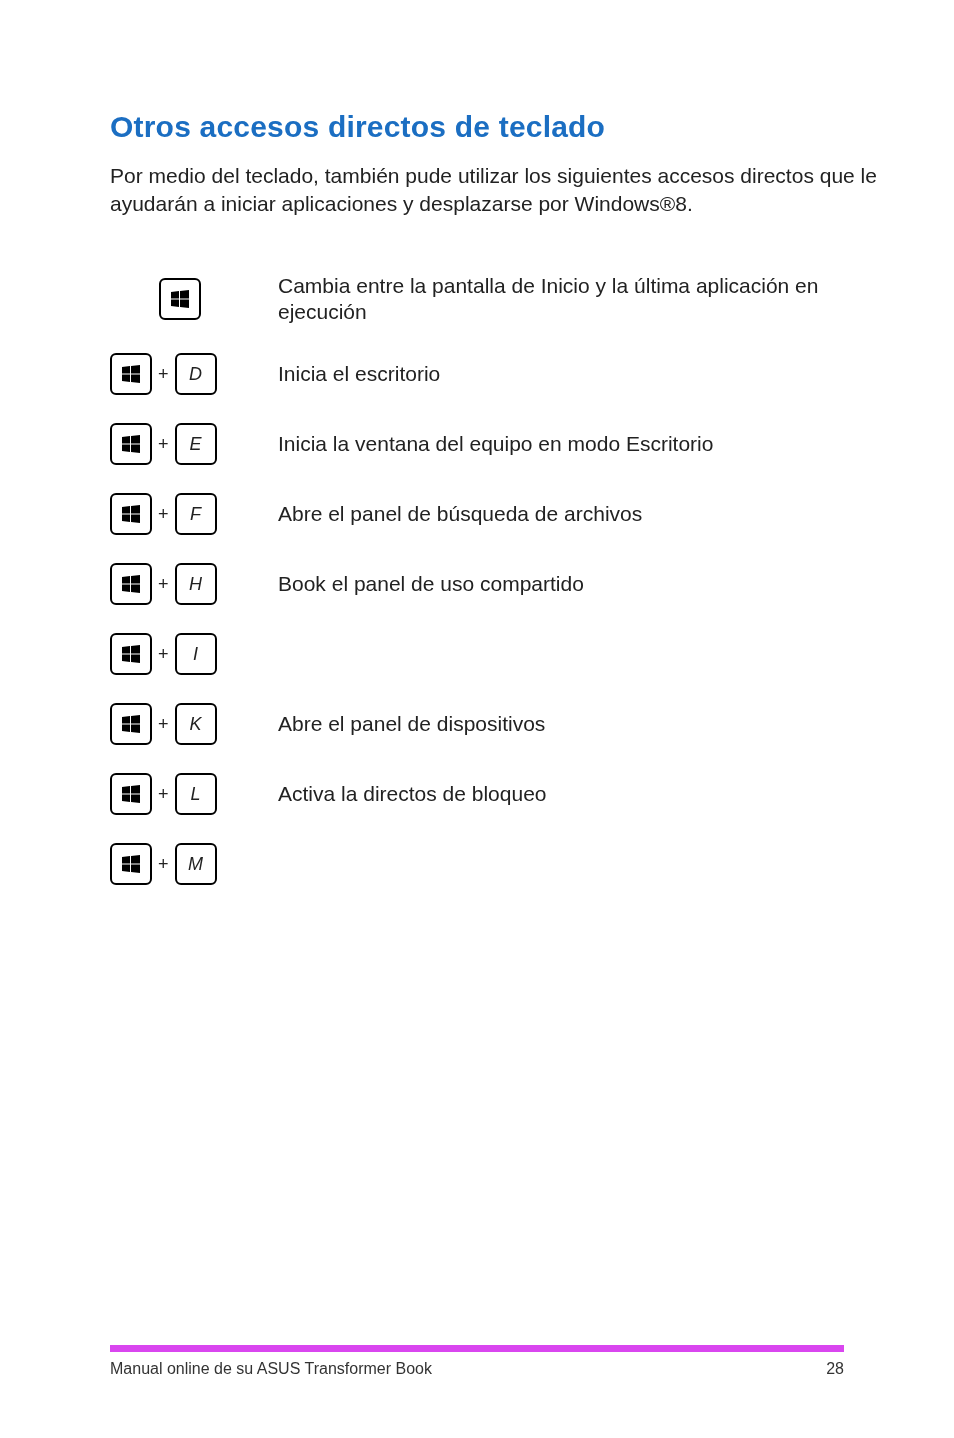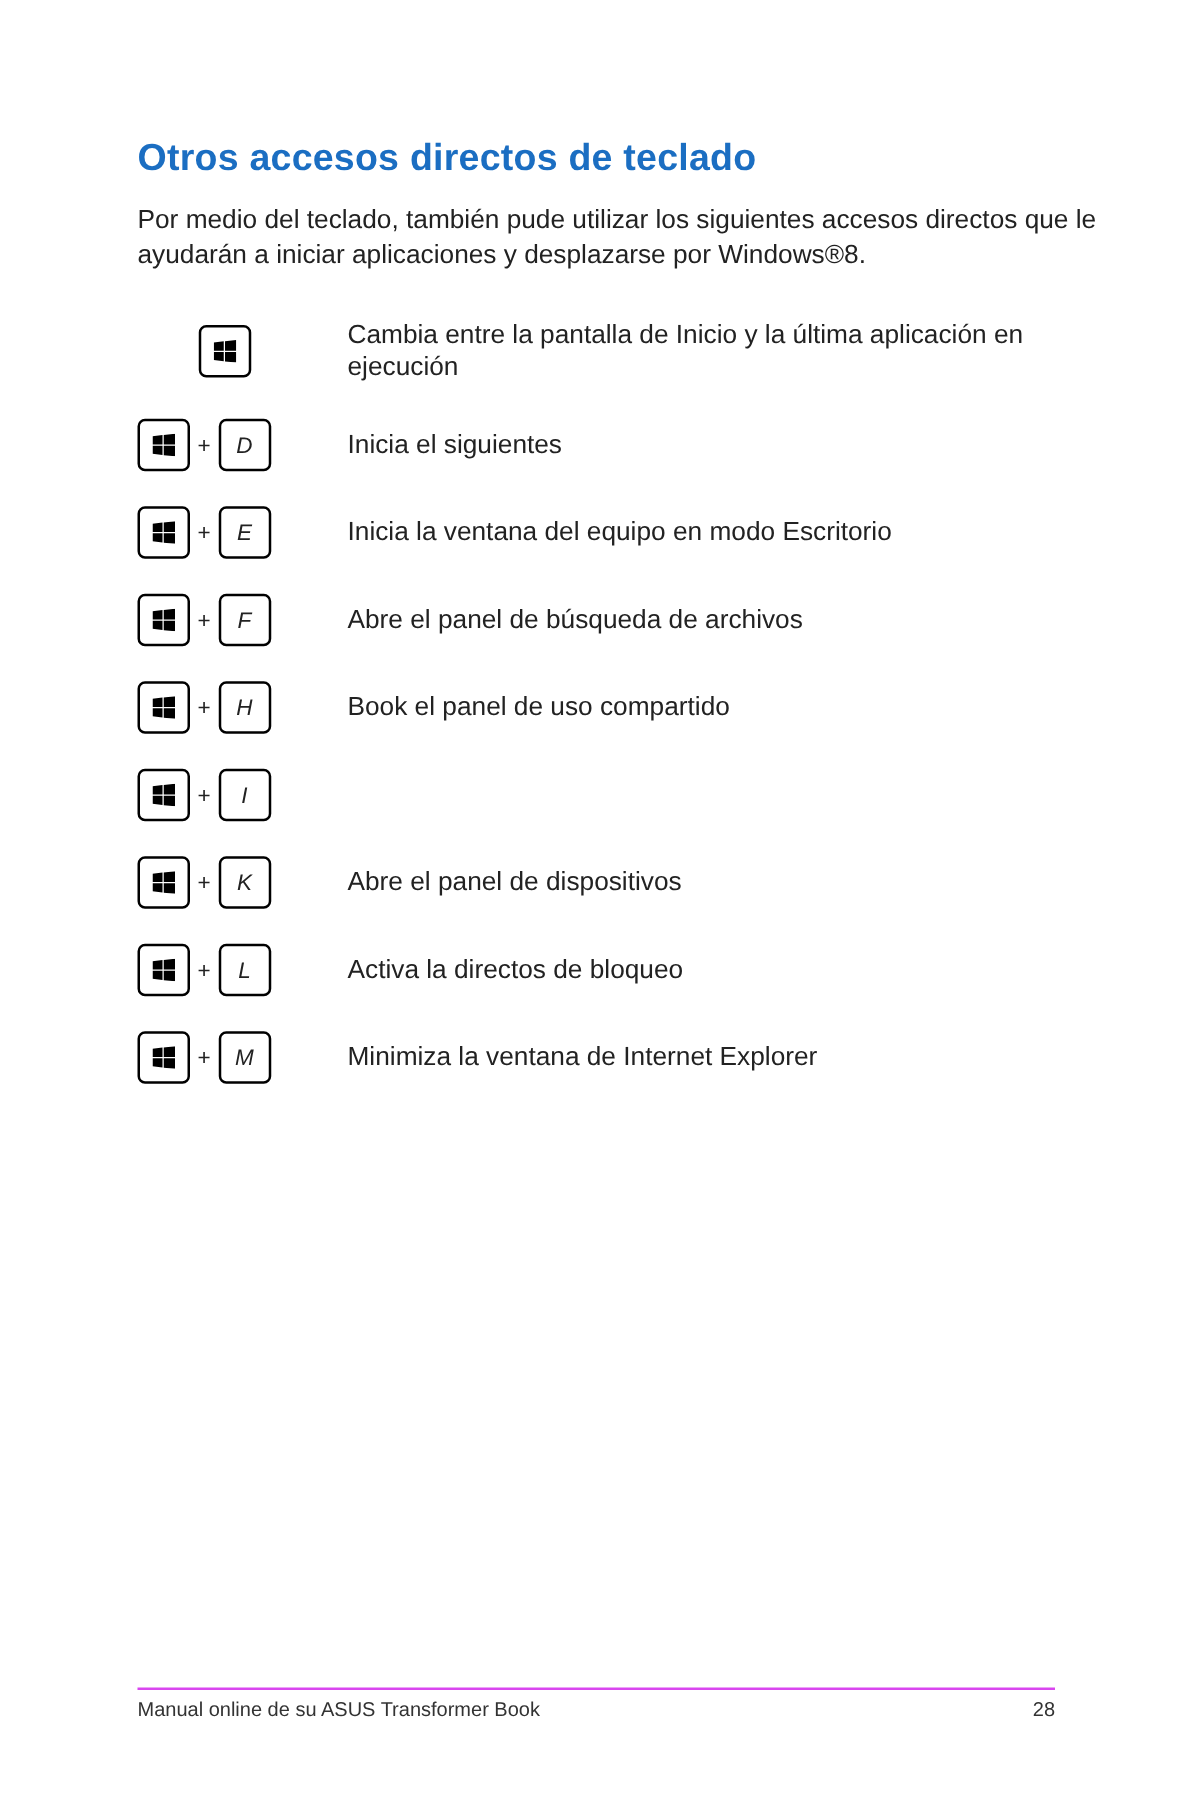--- a/index.html
+++ b/index.html
@@ -6,7 +6,7 @@
   html, body { width: 954px; height: 1438px; background: #fff; font-family: "Segoe UI", "Myriad Pro", Arial, sans-serif; color: #222; }
   .page { width: 954px; height: 1438px; padding: 110px 72px 60px 110px; position: relative; }
   h1.title { color: #1b6ec2; font-size: 30px; font-weight: 700; margin-bottom: 18px; letter-spacing: .2px; }
-  p.intro { font-size: 21px; line-height: 1.35; margin-bottom: 36px; }
+  p.intro { font-size: 21px; line-height: 1.35; margin-bottom: 54px; }
   .rows { display: flex; flex-direction: column; gap: 28px; }
   .row { display: flex; align-items: center; gap: 28px; }
   .keys { display: flex; align-items: center; gap: 6px; min-width: 140px; }

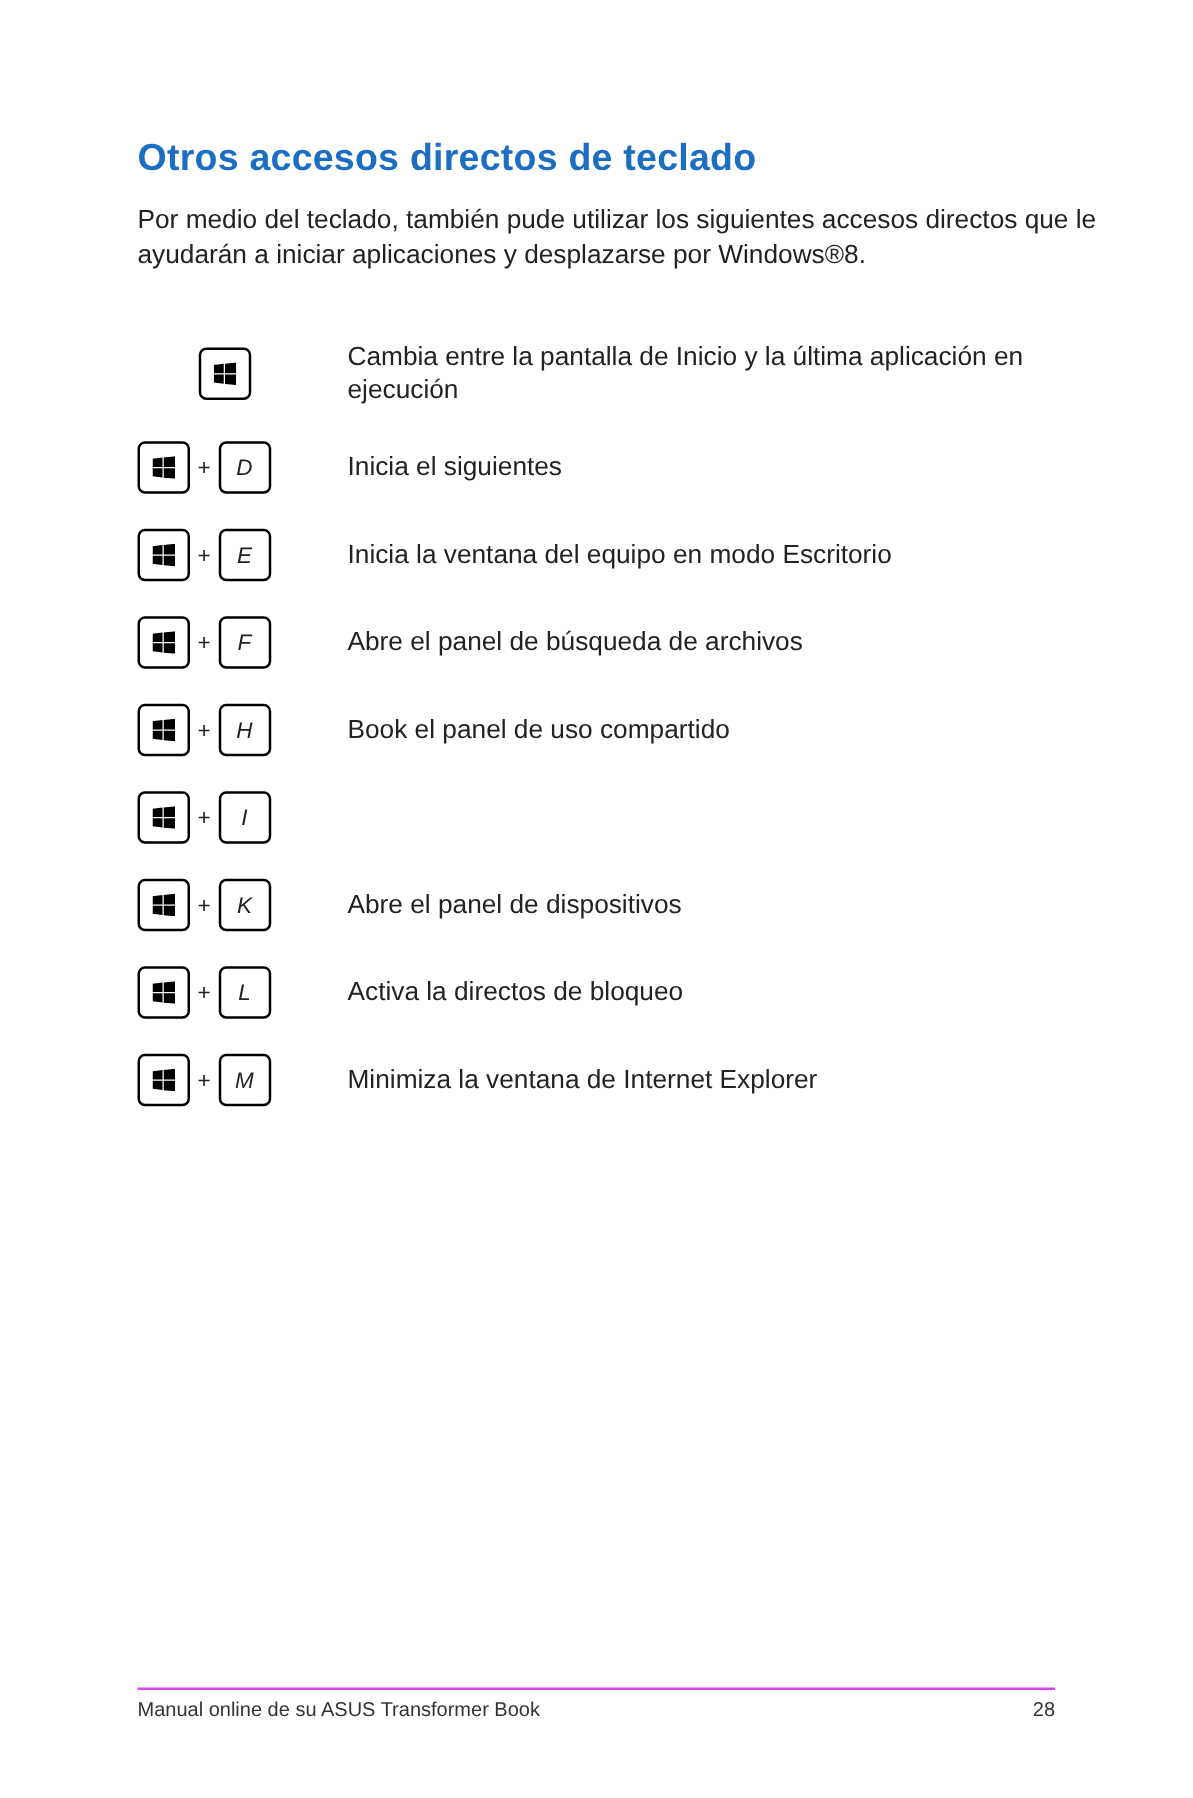--- a/index.html
+++ b/index.html
@@ -53,7 +53,7 @@
           <span class="plus">+</span>
           <div class="key">D</div>
         </div>
-        <div class="desc">Inicia el siguientes</div>
+        <div class="desc">Inicia el escritorio</div>
       </div>
       <div class="row">
         <div class="keys">

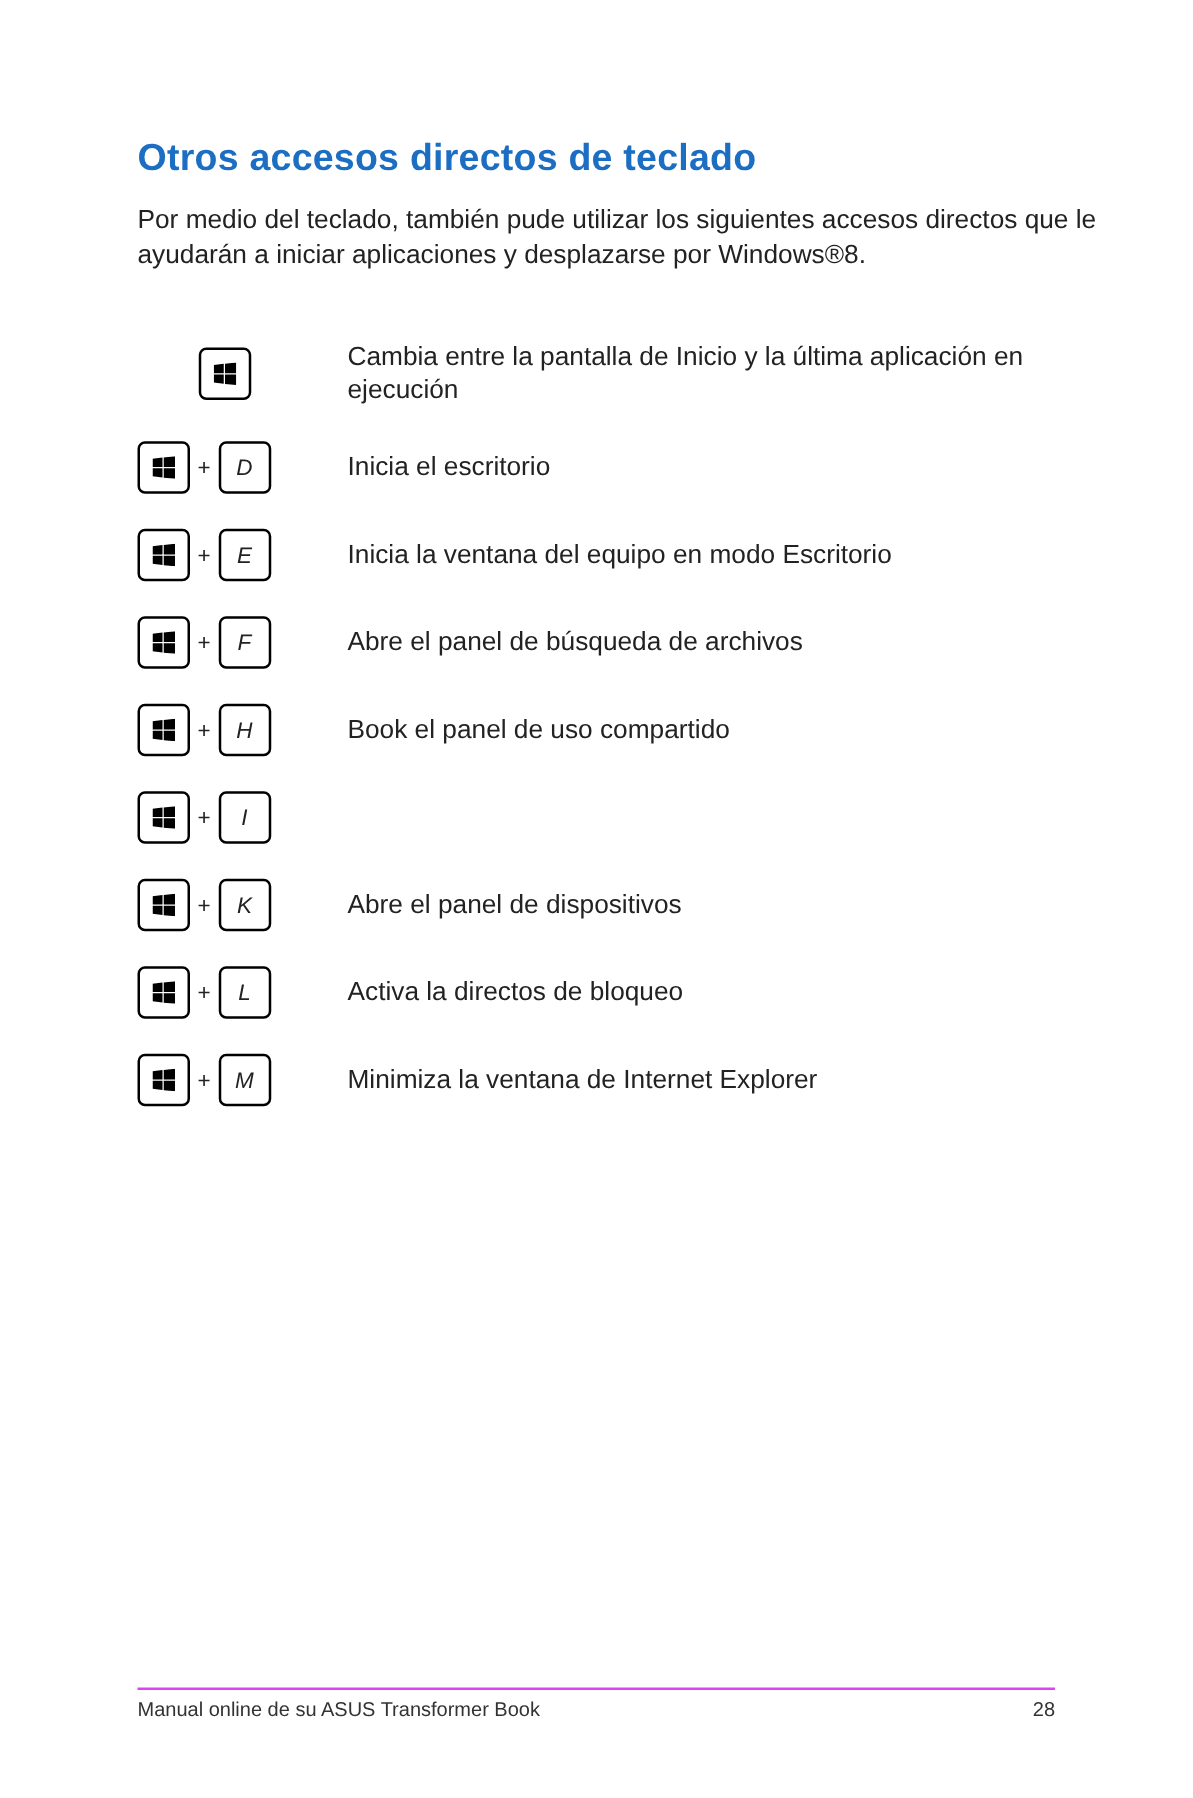--- a/index.html
+++ b/index.html
@@ -157,7 +157,6 @@
           <span class="plus">+</span>
           <div class="key">M</div>
         </div>
-        <div class="desc">Minimiza la ventana de Internet Explorer</div>
       </div>
     </div>
 

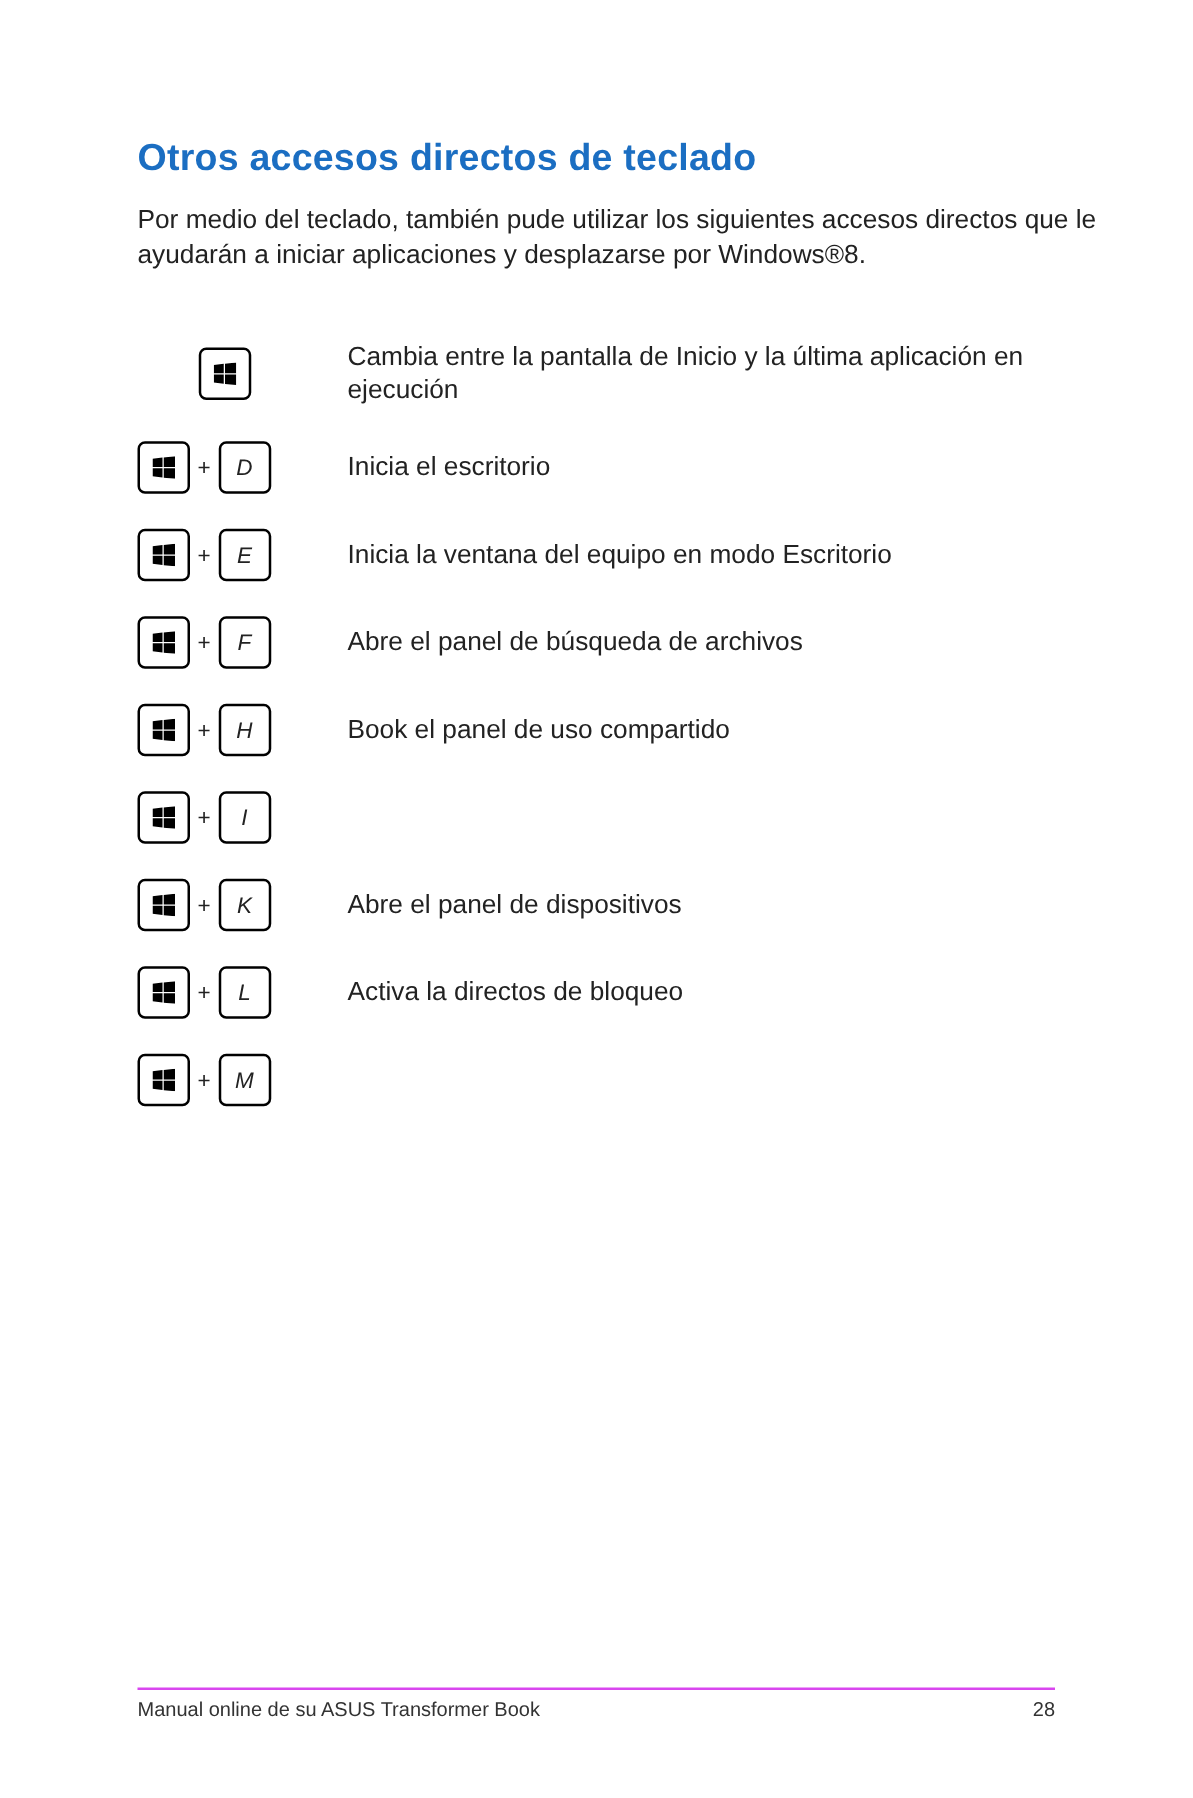--- a/index.html
+++ b/index.html
@@ -14,7 +14,7 @@
   .key { width: 42px; height: 42px; border: 2px solid #000; border-radius: 6px; display: flex; align-items: center; justify-content: center; font-size: 18px; font-style: italic; font-family: "Segoe UI", Arial, sans-serif; }
   .plus { font-size: 18px; }
   .desc { font-size: 21px; line-height: 1.25; }
-  .footer { position: absolute; left: 110px; right: 110px; bottom: 60px; border-top: 2px solid #d946ef; padding-top: 8px; display: flex; justify-content: space-between; font-size: 16px; color: #333; }
+  .footer { position: absolute; left: 110px; right: 110px; bottom: 60px; border-top: 7px solid #d946ef; padding-top: 8px; display: flex; justify-content: space-between; font-size: 16px; color: #333; }
   .winlogo { width: 18px; height: 18px; }
 </style>
 </head>

